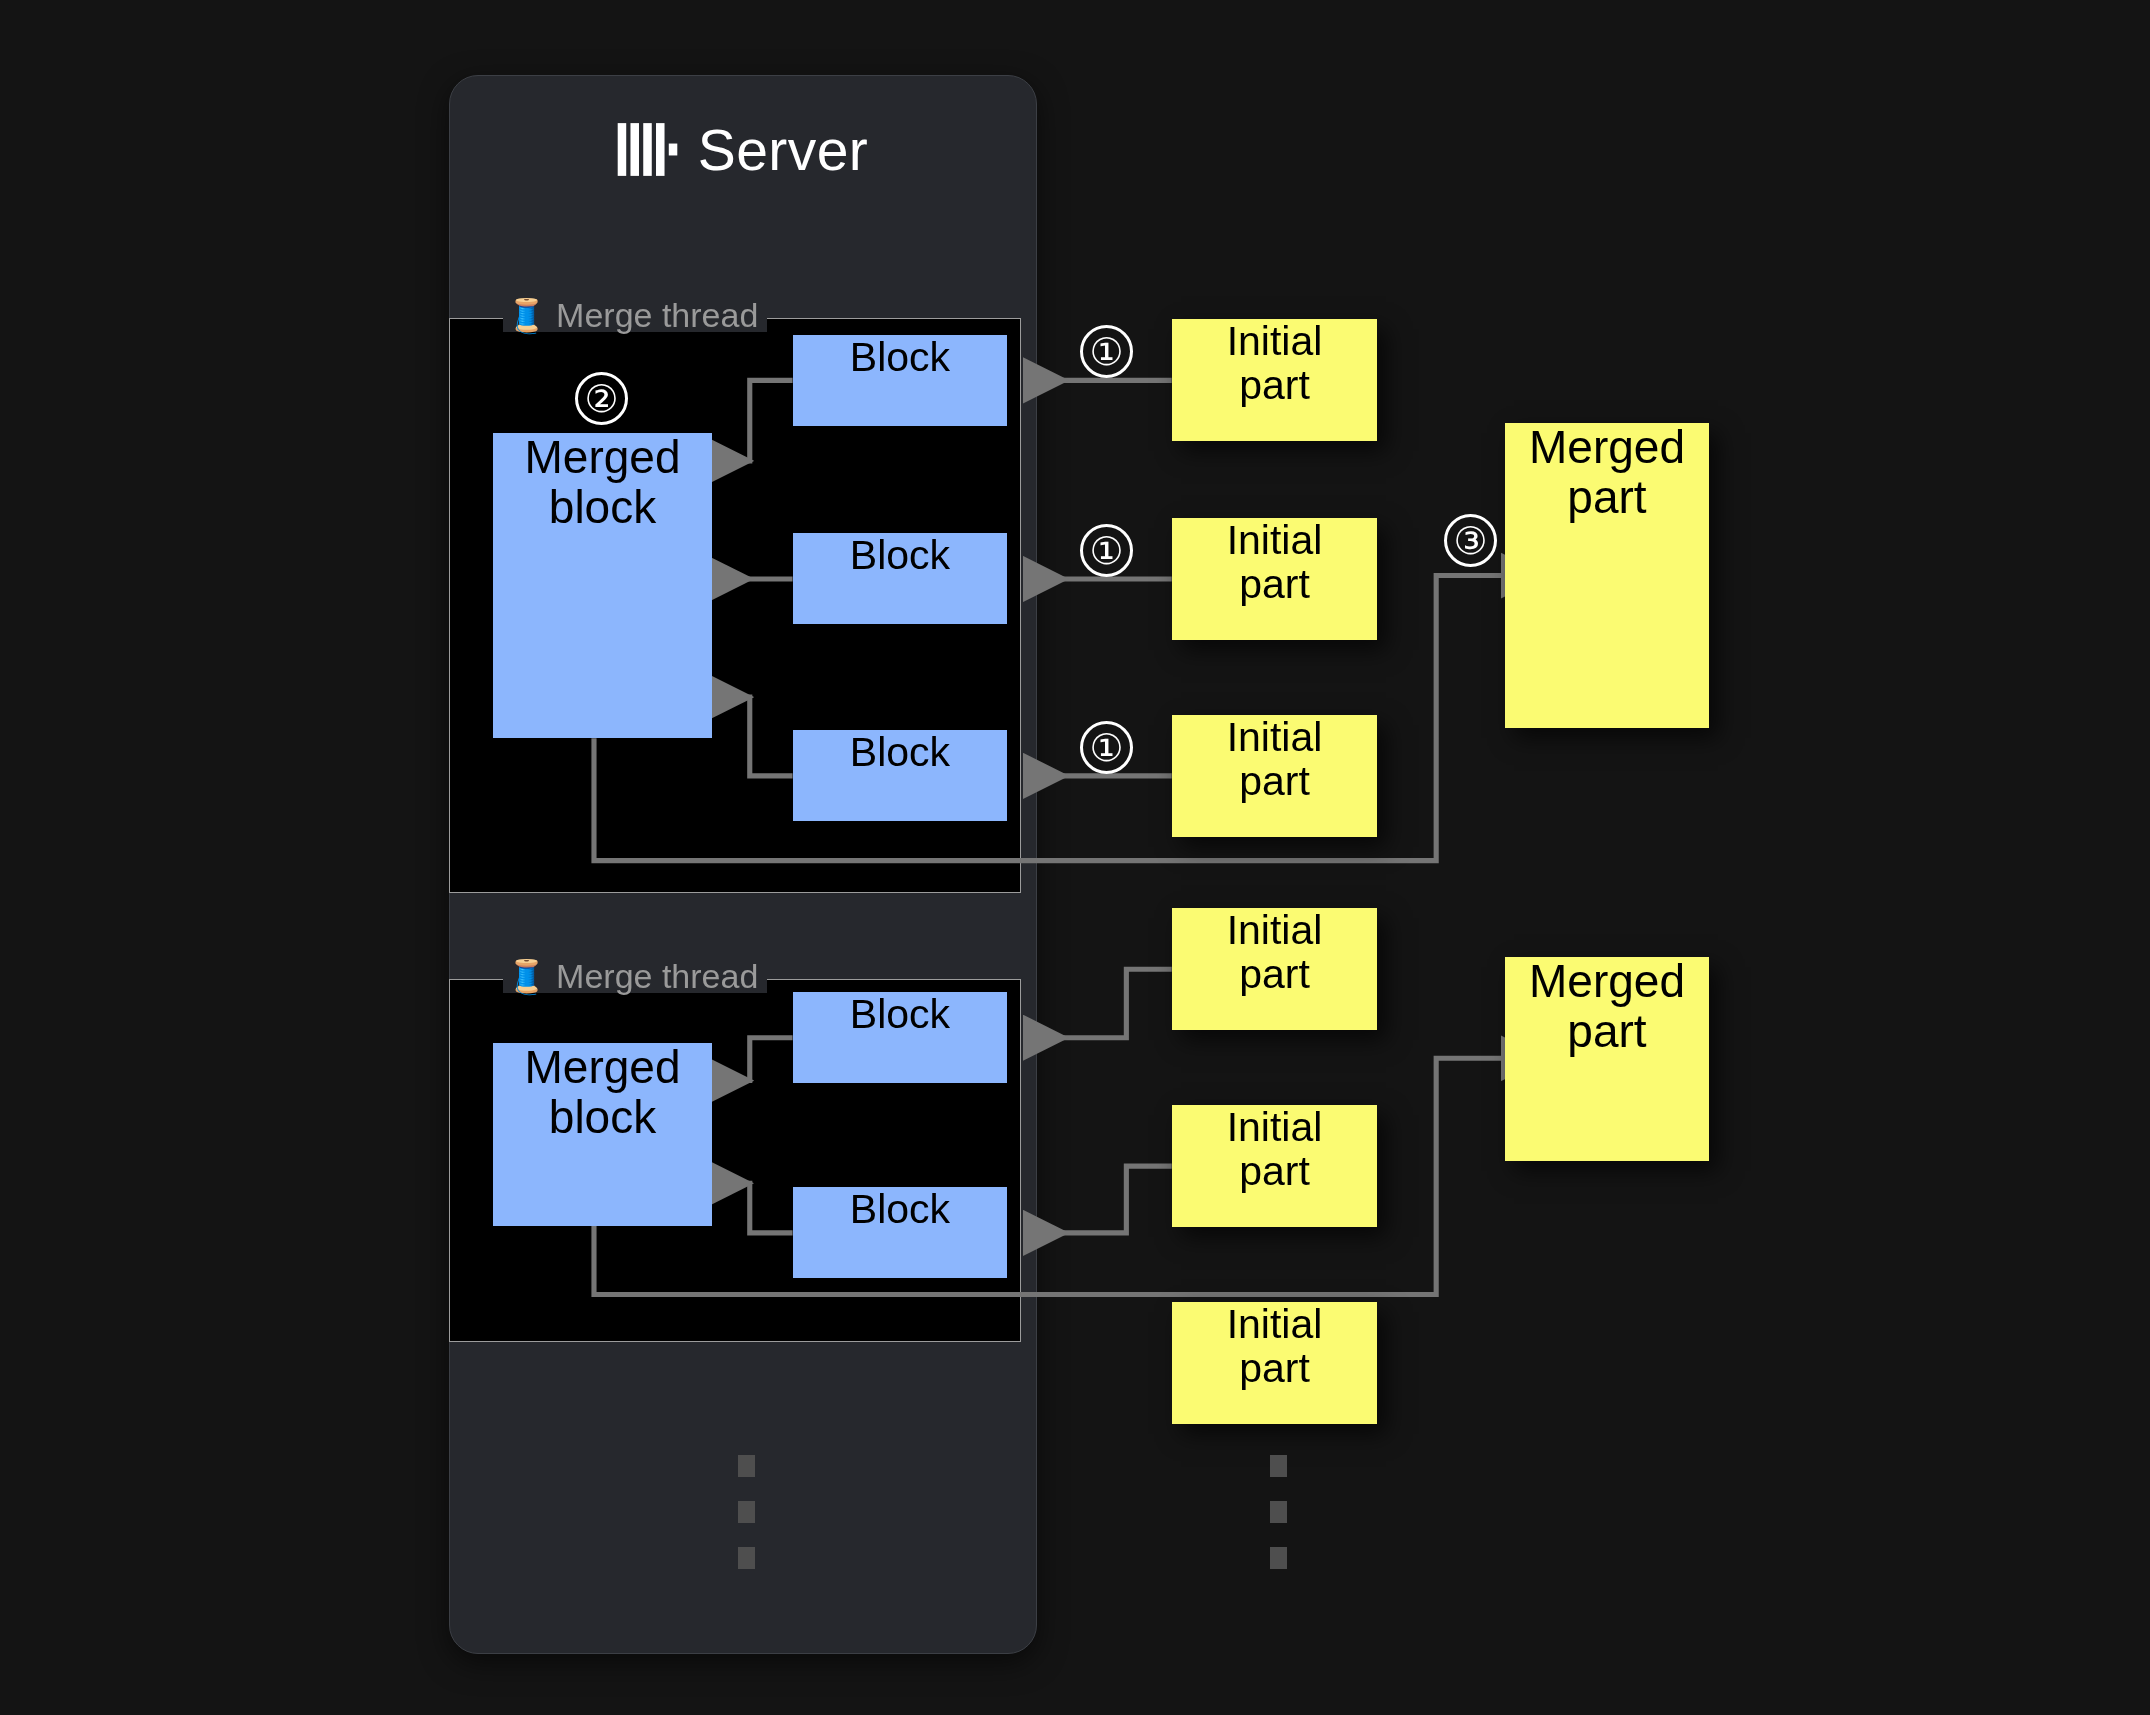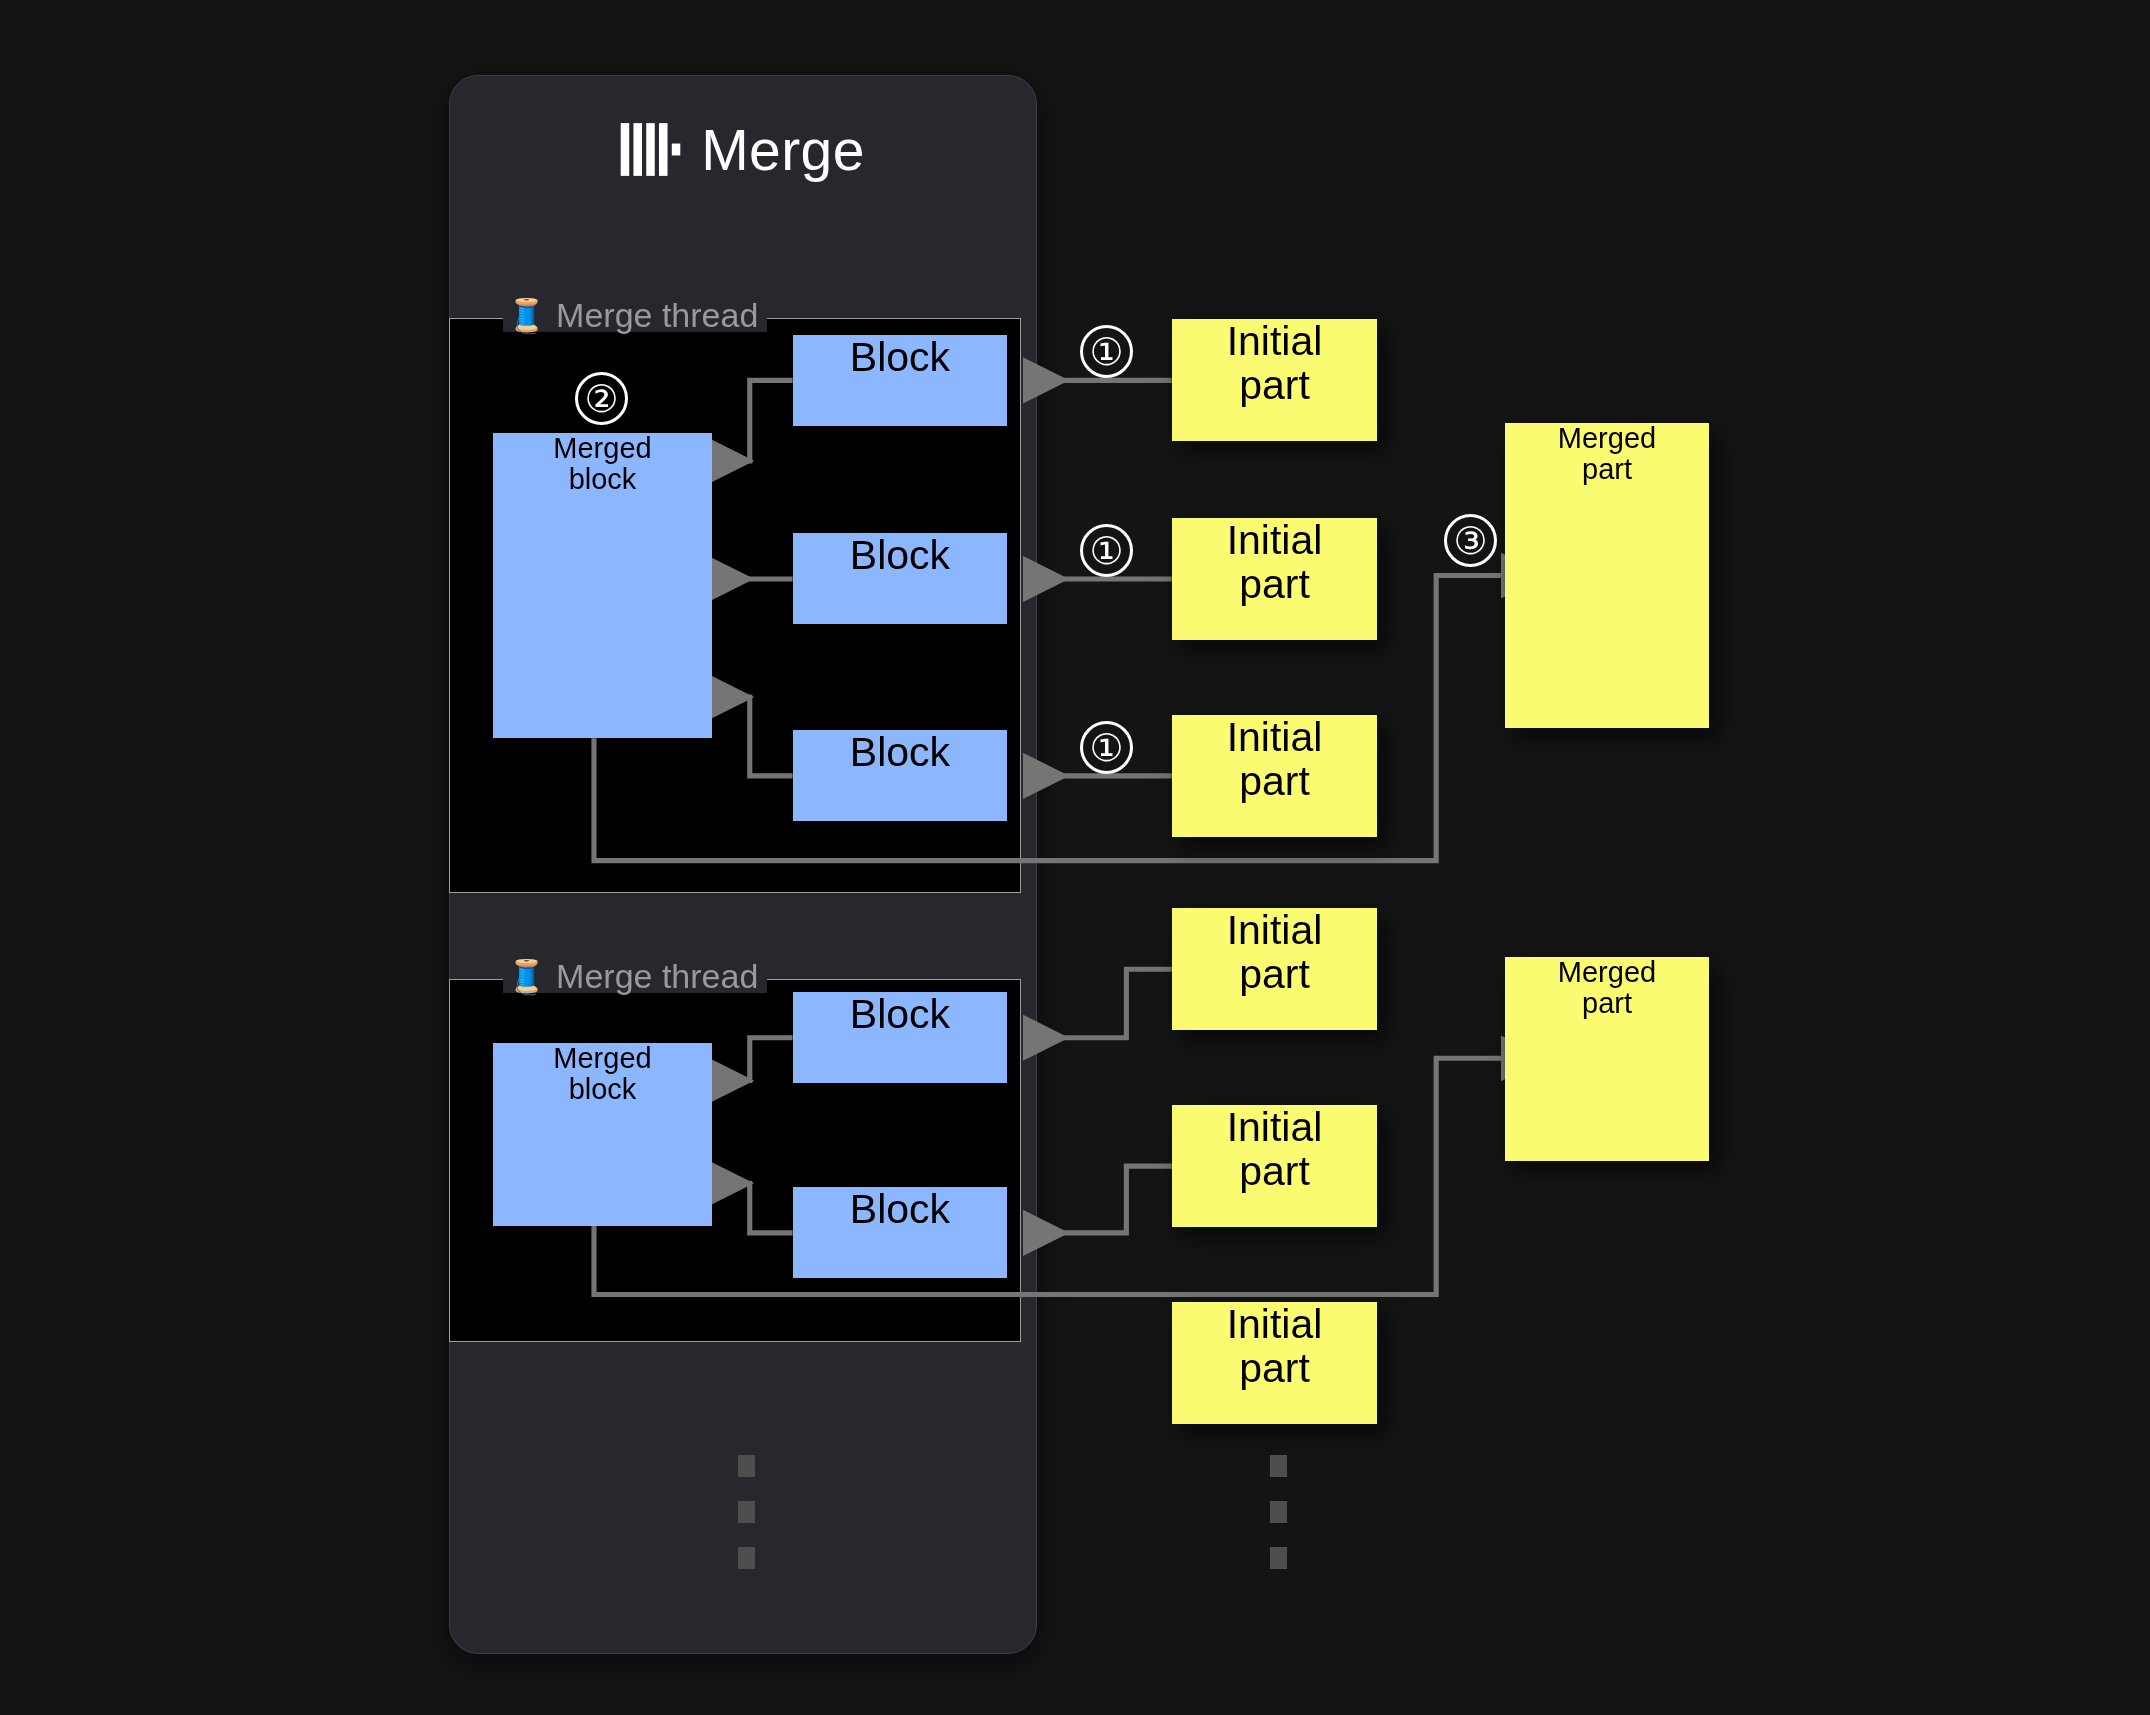--- a/index.html
+++ b/index.html
@@ -95,7 +95,7 @@
       <rect x="47" y="6" width="10" height="62" fill="#ffffff"></rect>
       <rect x="62" y="30" width="10" height="14" fill="#ffffff"></rect>
     </svg>
-    <span>Merge</span>
+    <span>Server</span>
   </div>
 
   <div class="mt-group" style="left:449px;top:318px;width:572px;height:575px;"></div>

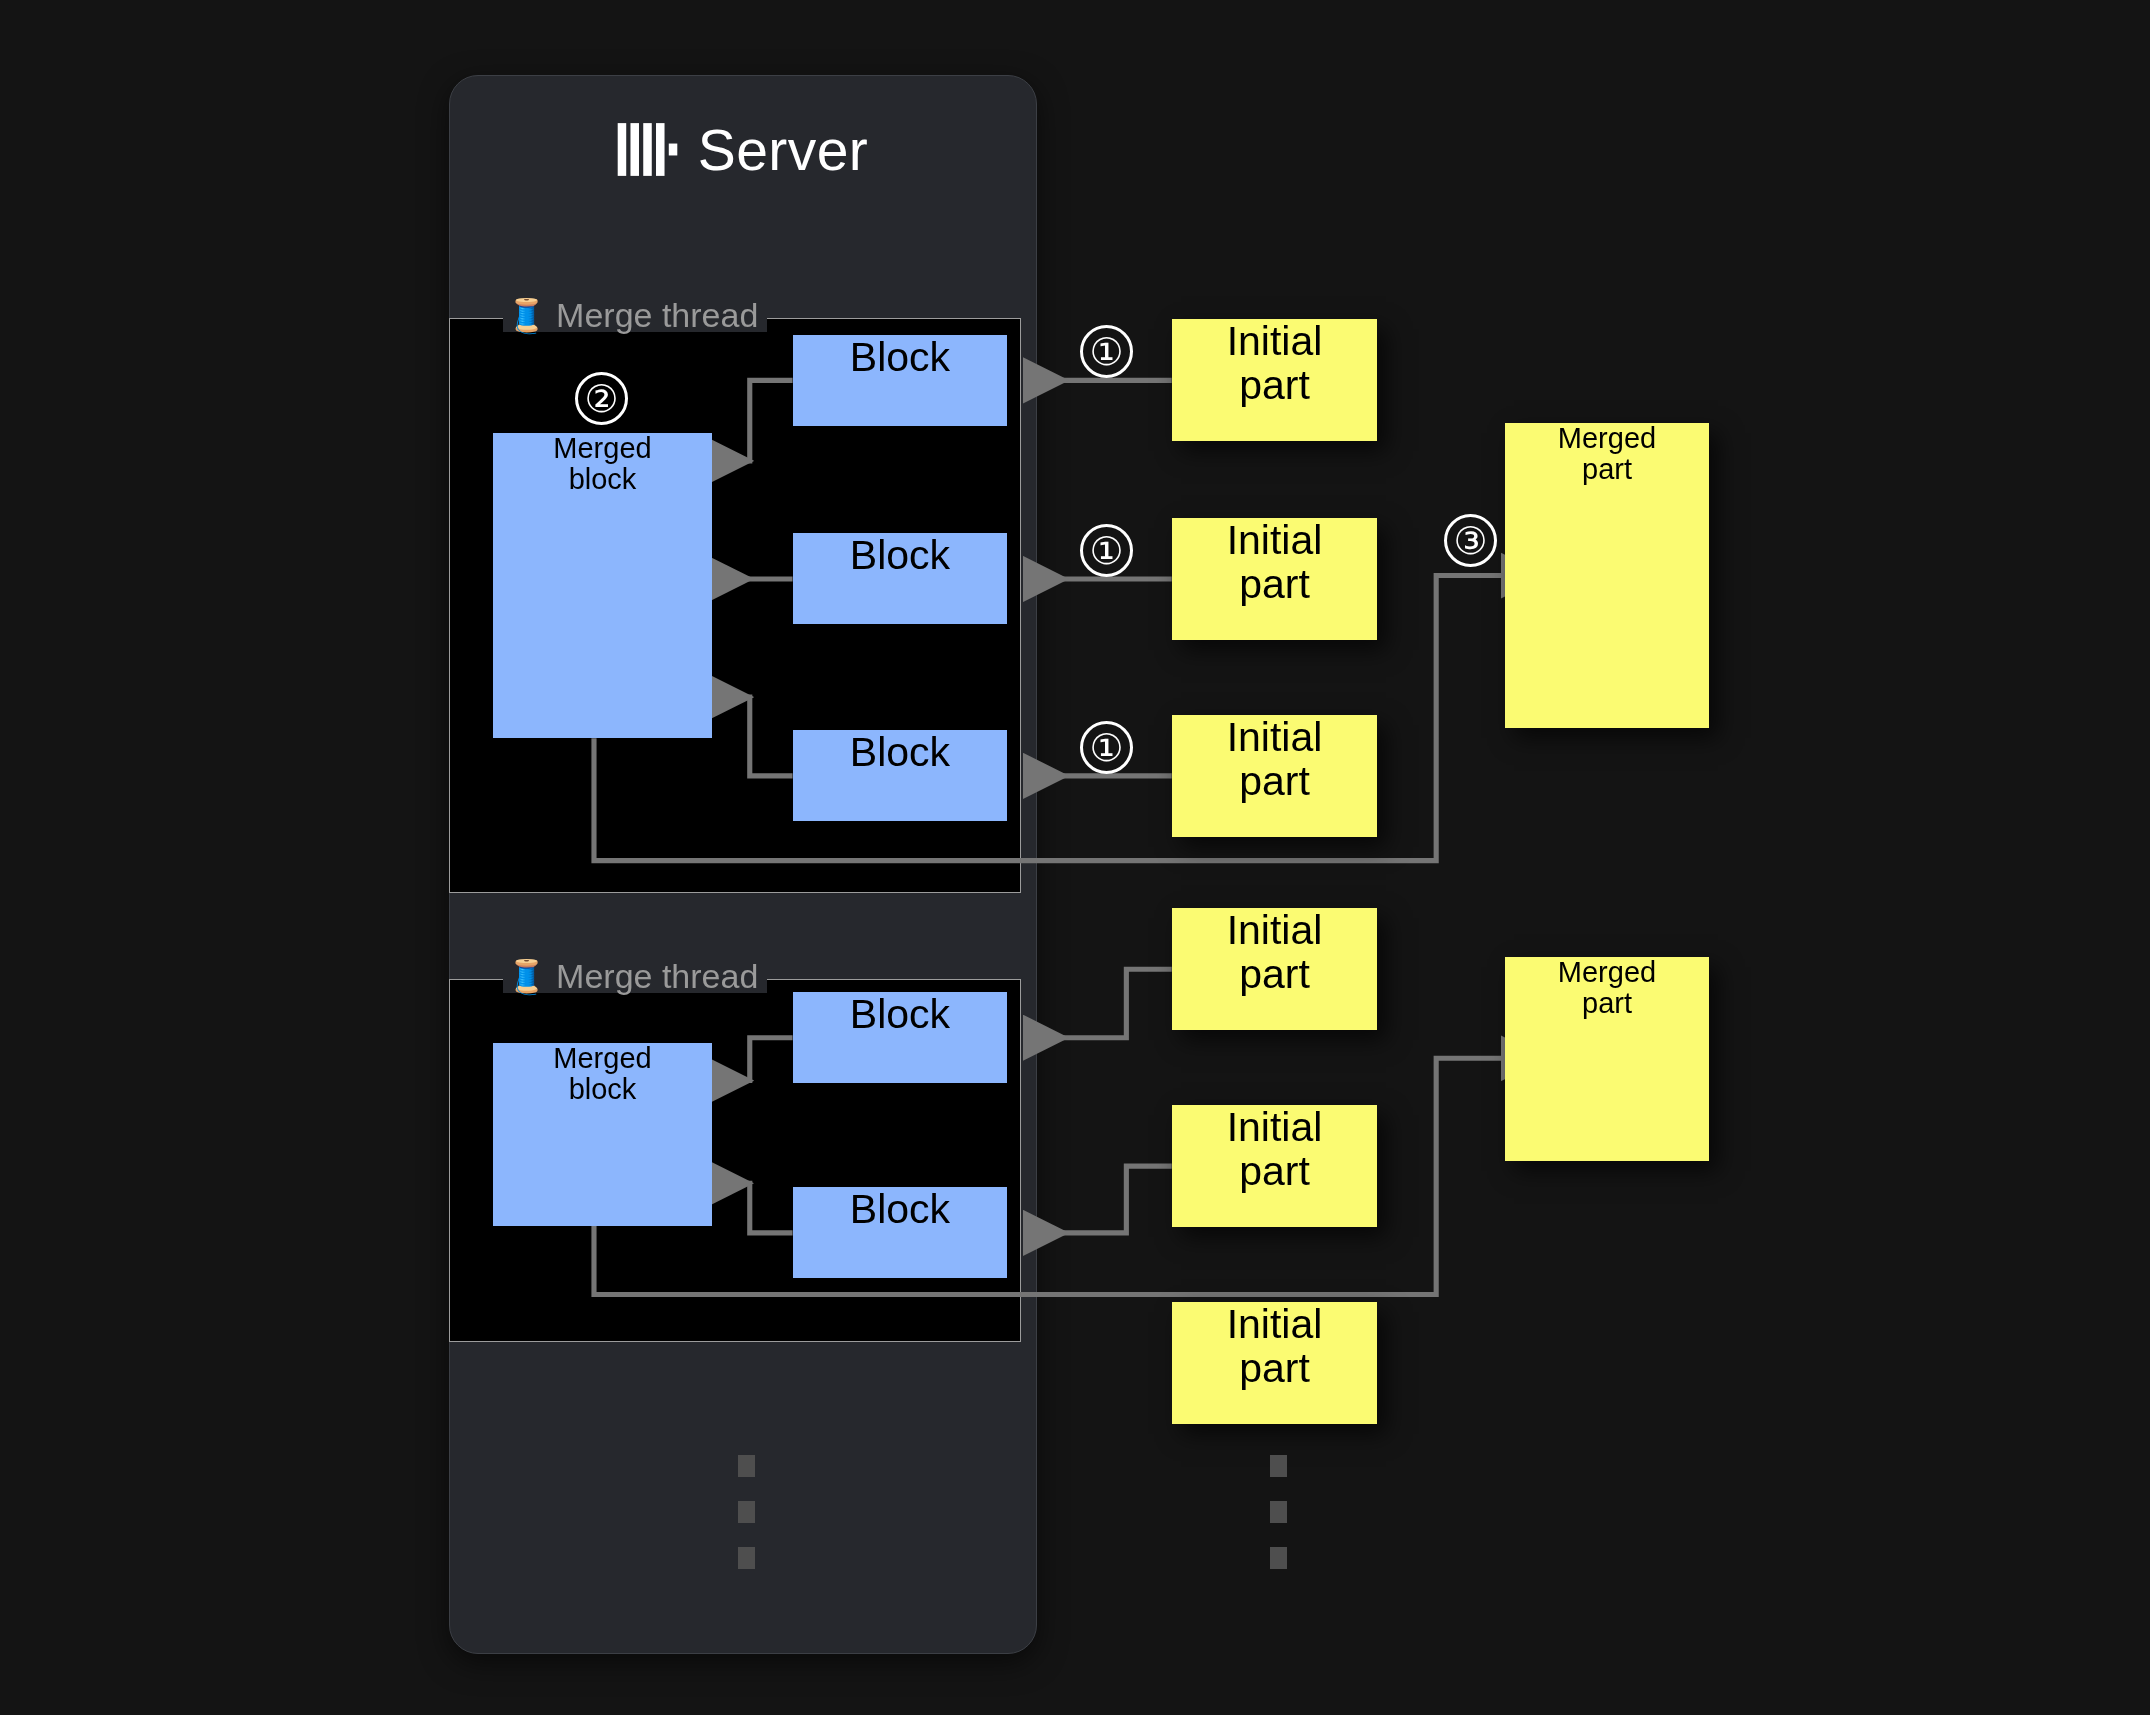--- a/index.html
+++ b/index.html
@@ -58,7 +58,7 @@
   }
   .box.blue{background:#8cb6fd;}
   .box.yellow{background:#fbfb72;box-shadow:8.6px 10.3px 22px rgba(0,0,0,.65);}
-  .box.big{font-size:29px;}
+  .box.big{font-size:46px;}
 
   
   .step{

